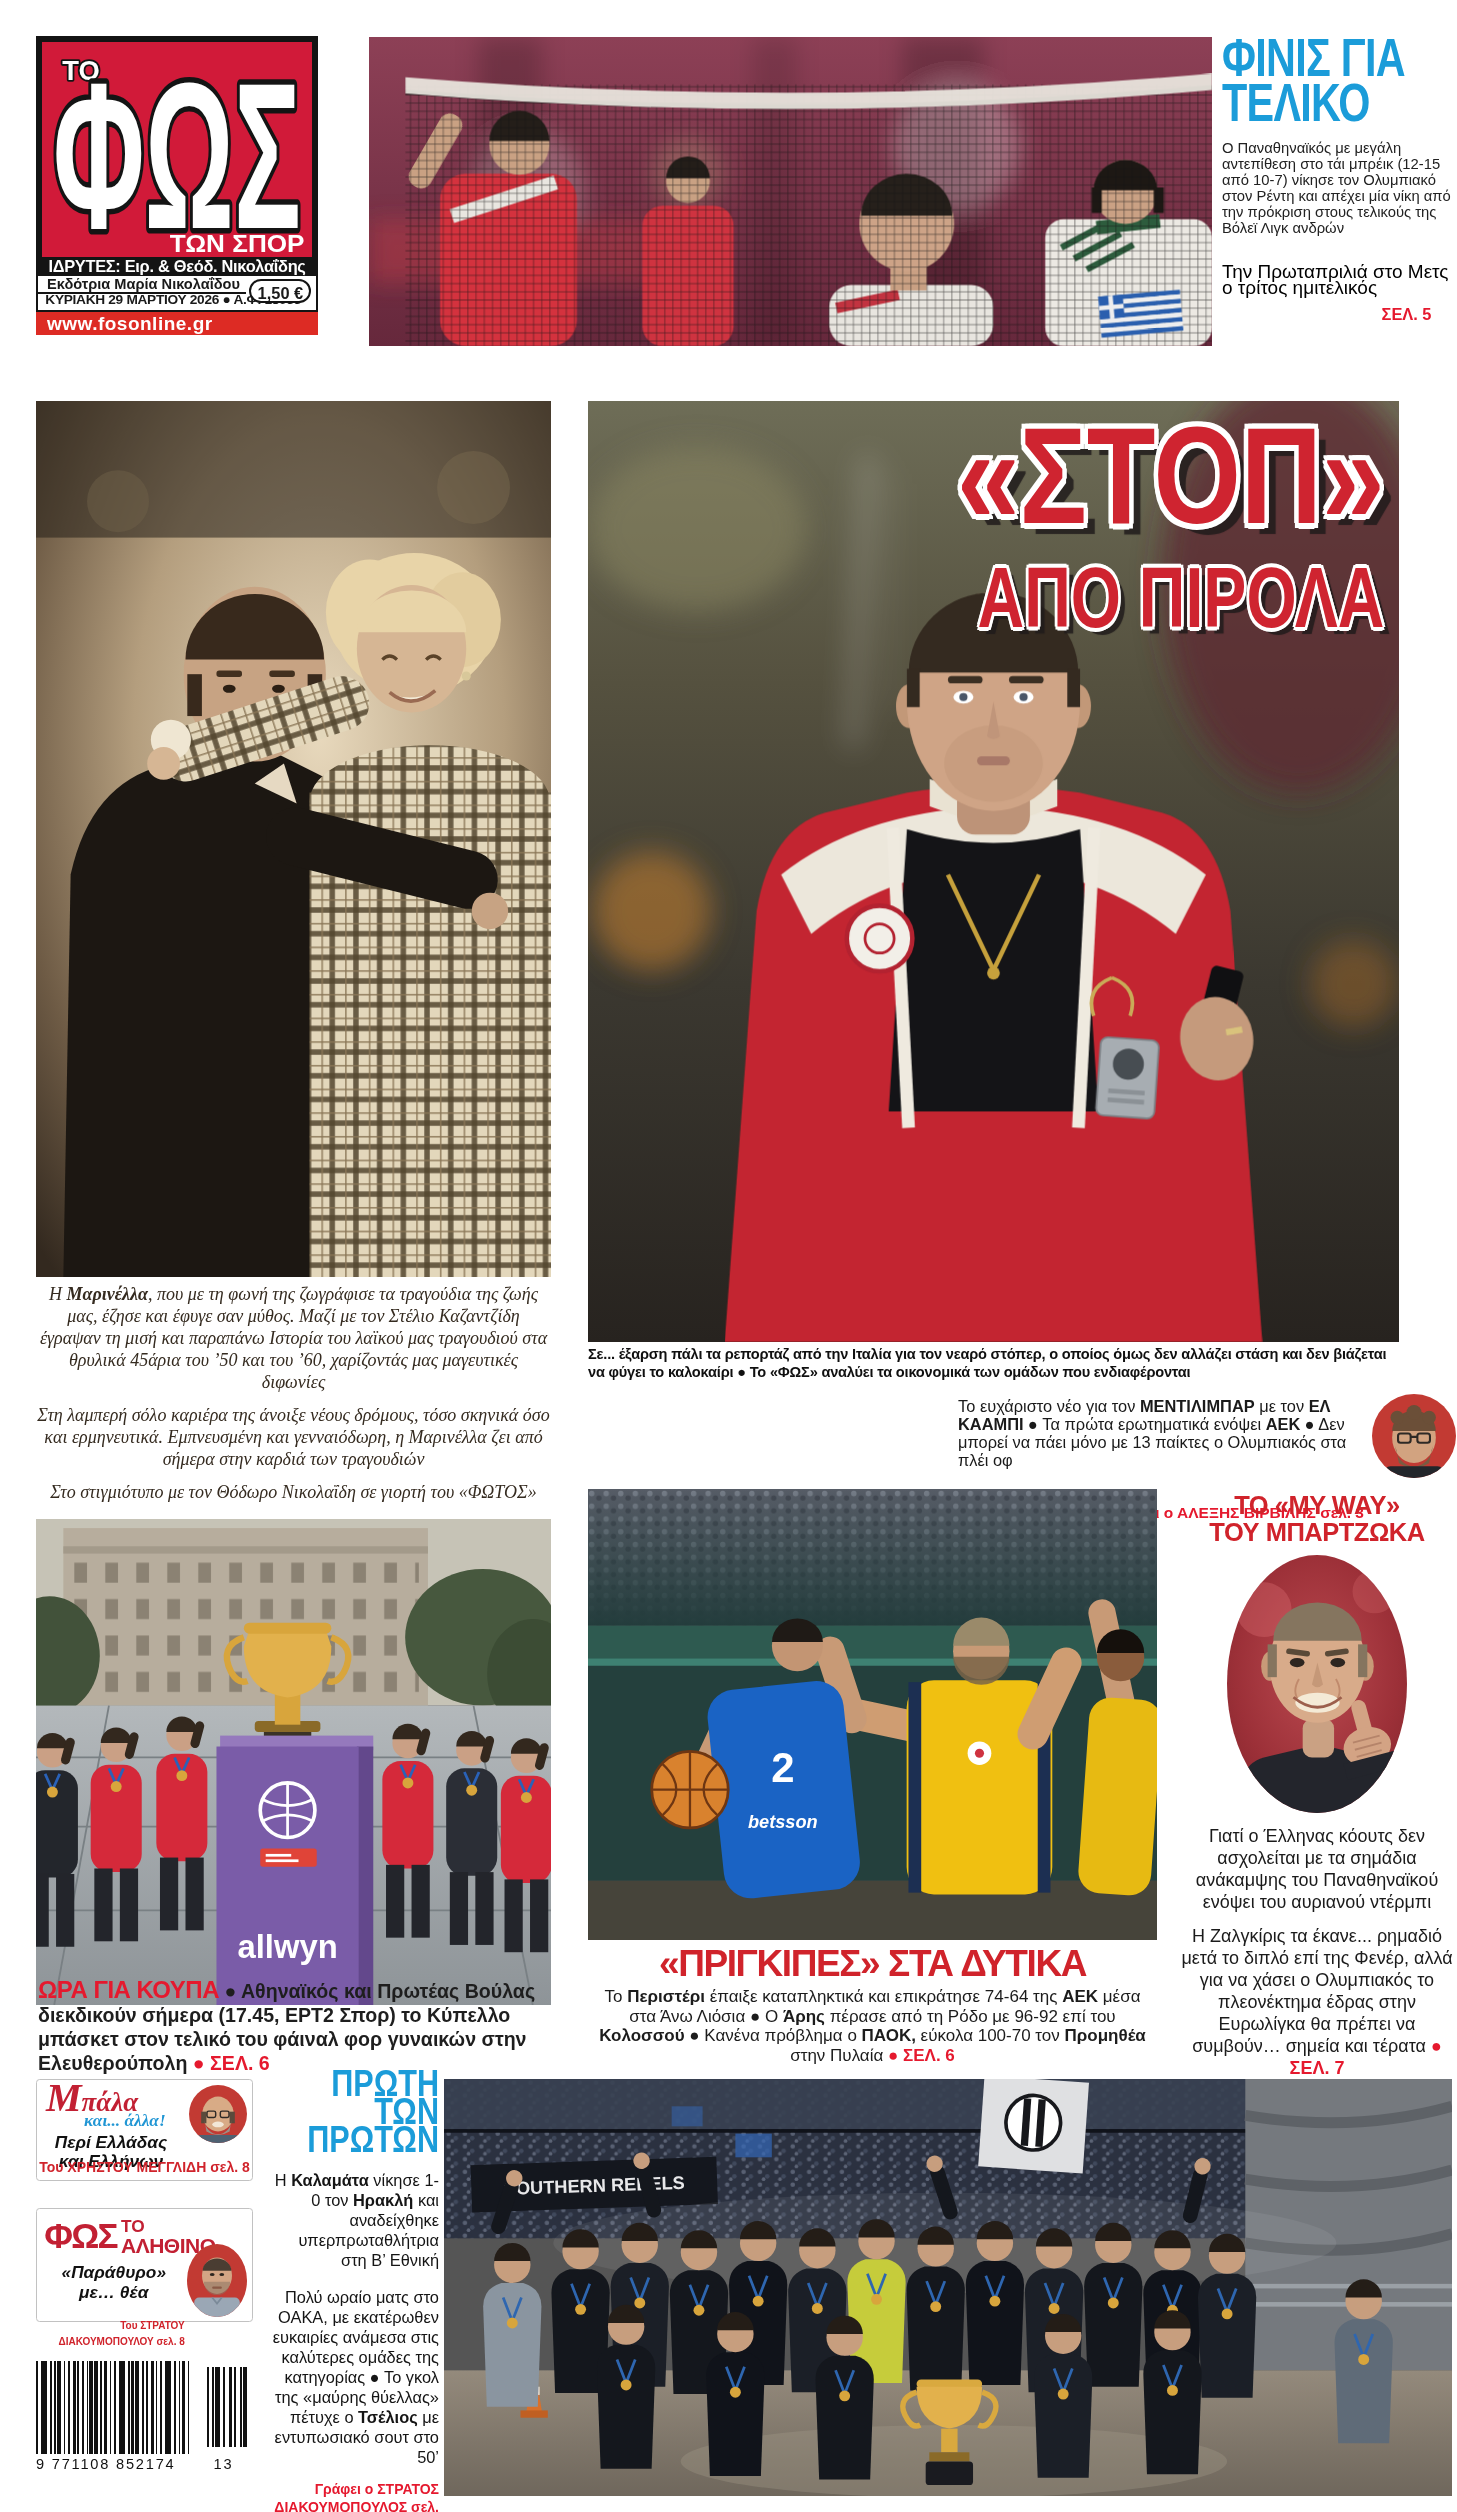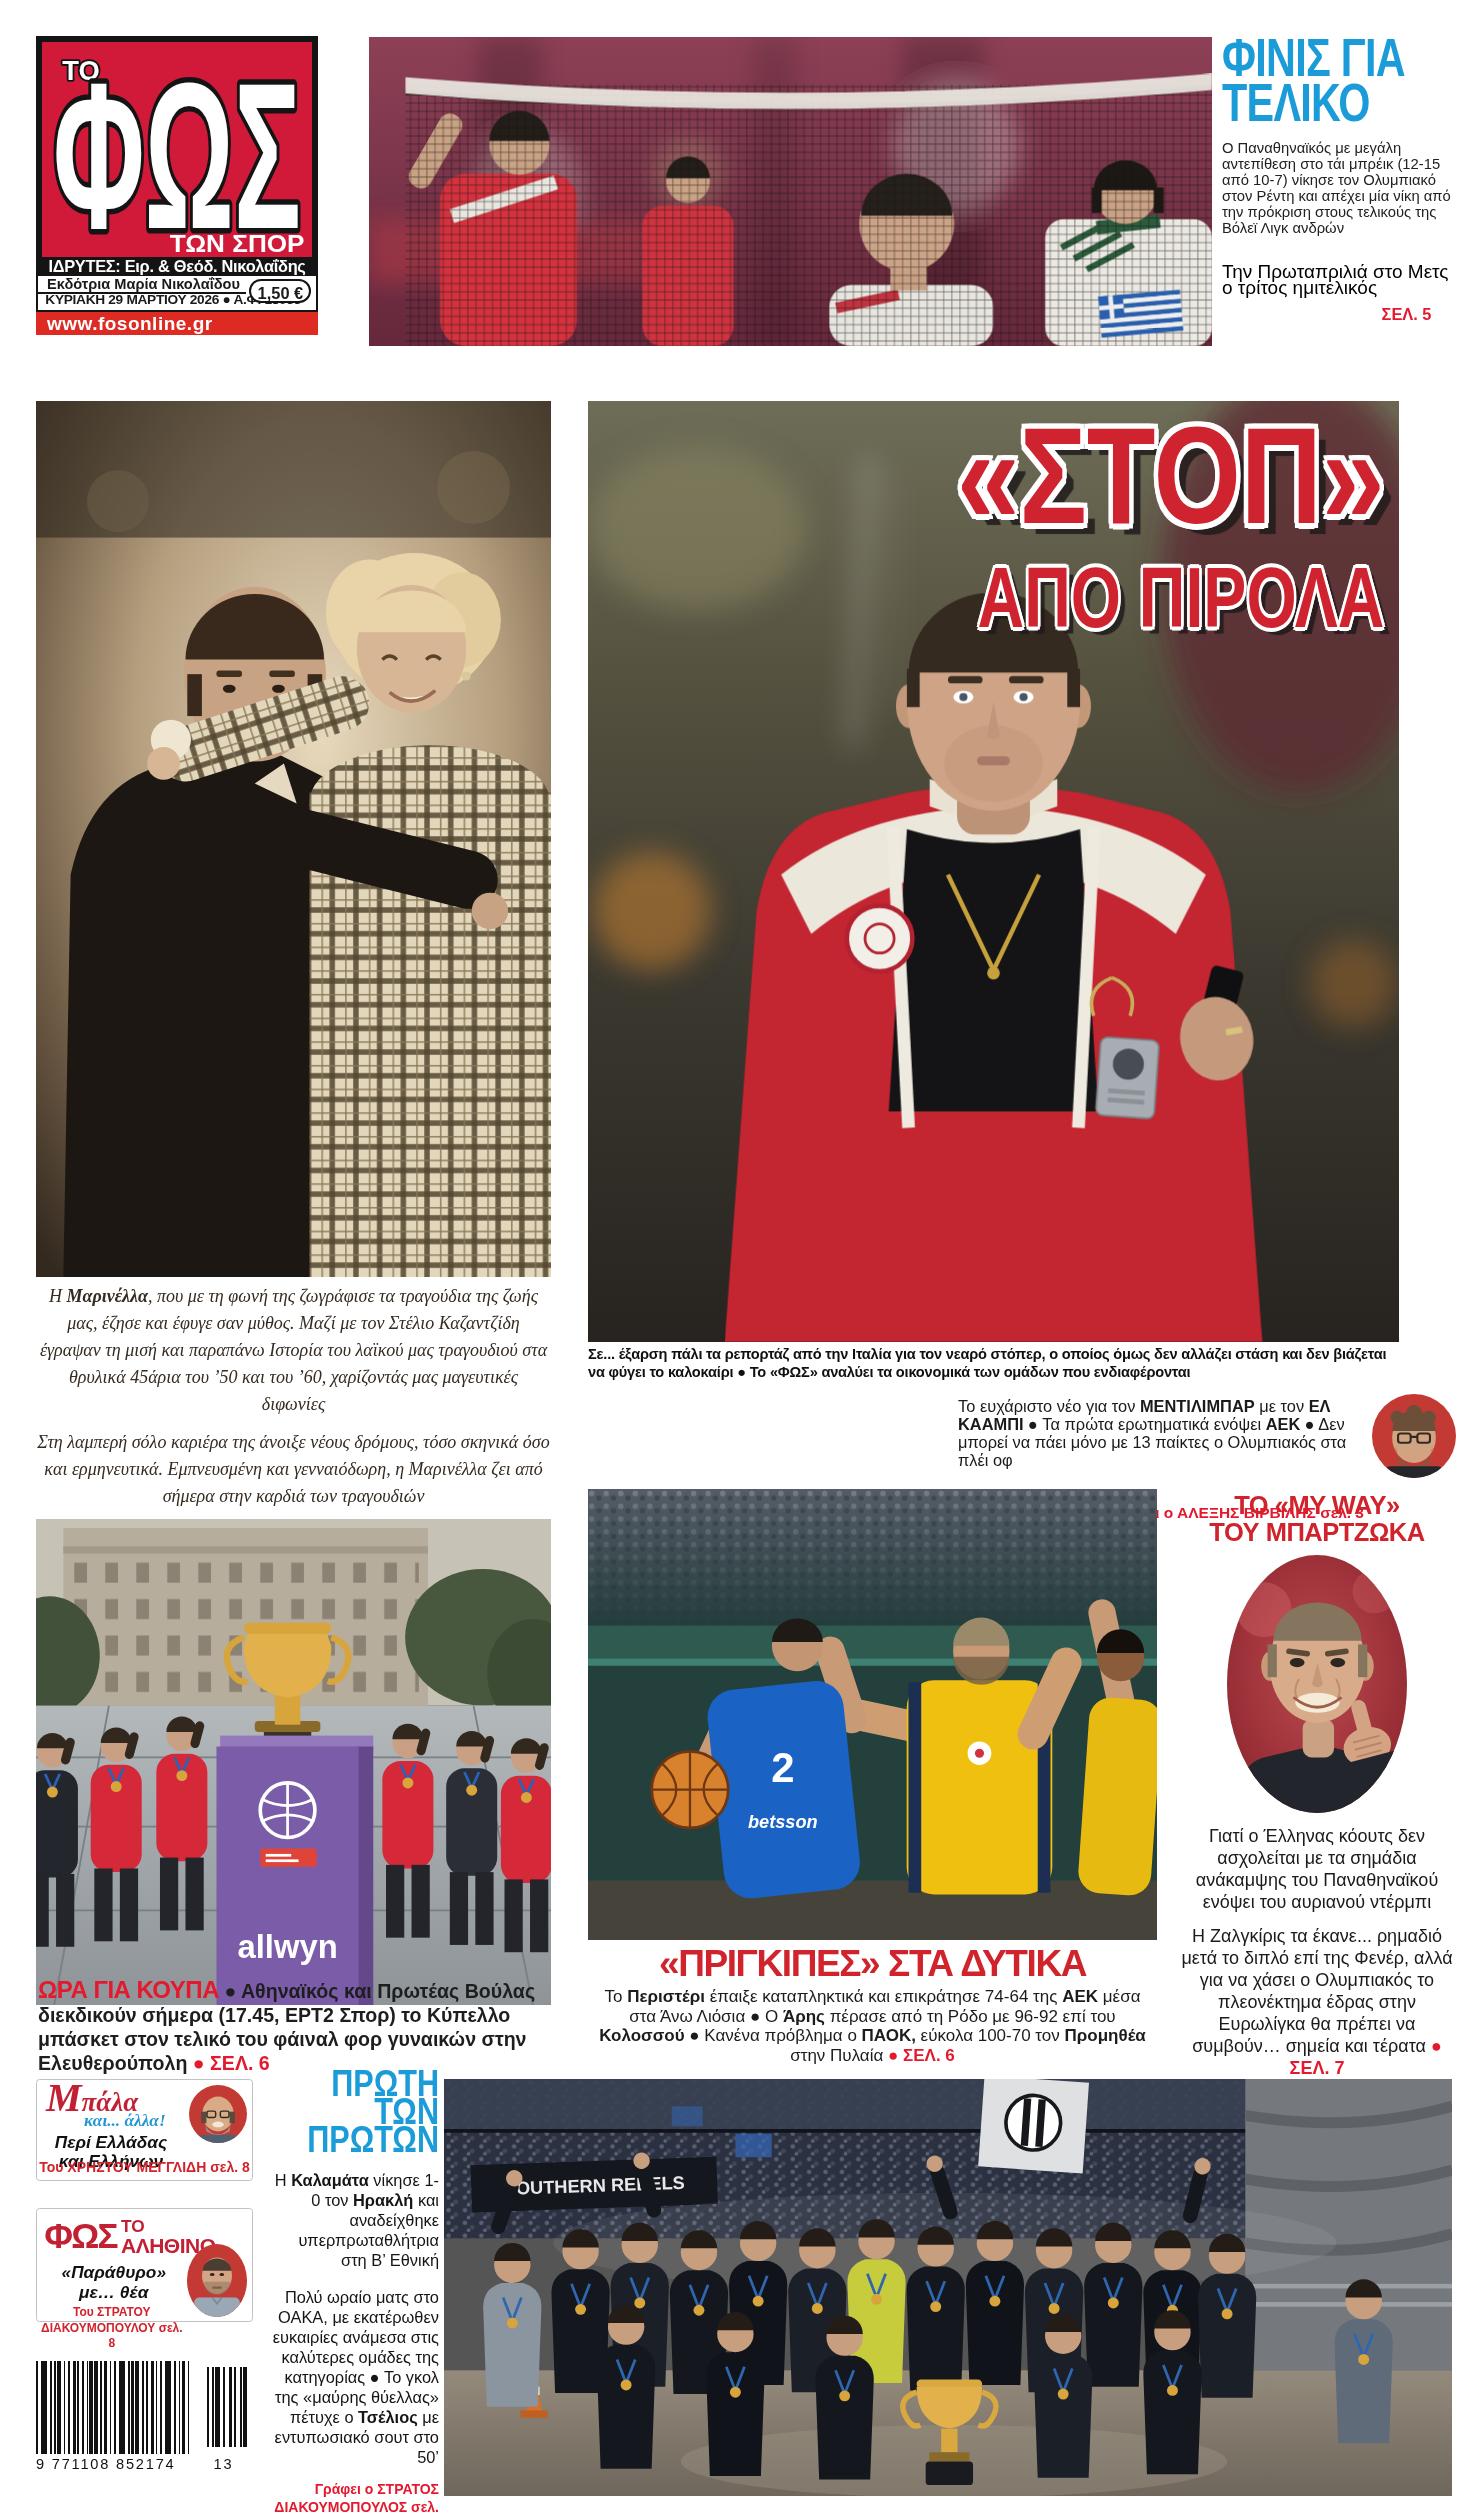--- a/index.html
+++ b/index.html
@@ -55,7 +55,7 @@
   
   .marinella-caption{position:absolute;left:36px;top:1283px;width:515px;text-align:center;
                      font-family:"Liberation Serif","DejaVu Serif",serif;font-style:italic;
-                     font-size:18px;line-height:27px;color:#352b20;}
+                     font-size:18px;line-height:22px;color:#352b20;}
   .marinella-caption p{margin:0 0 11px 0;}
 
   

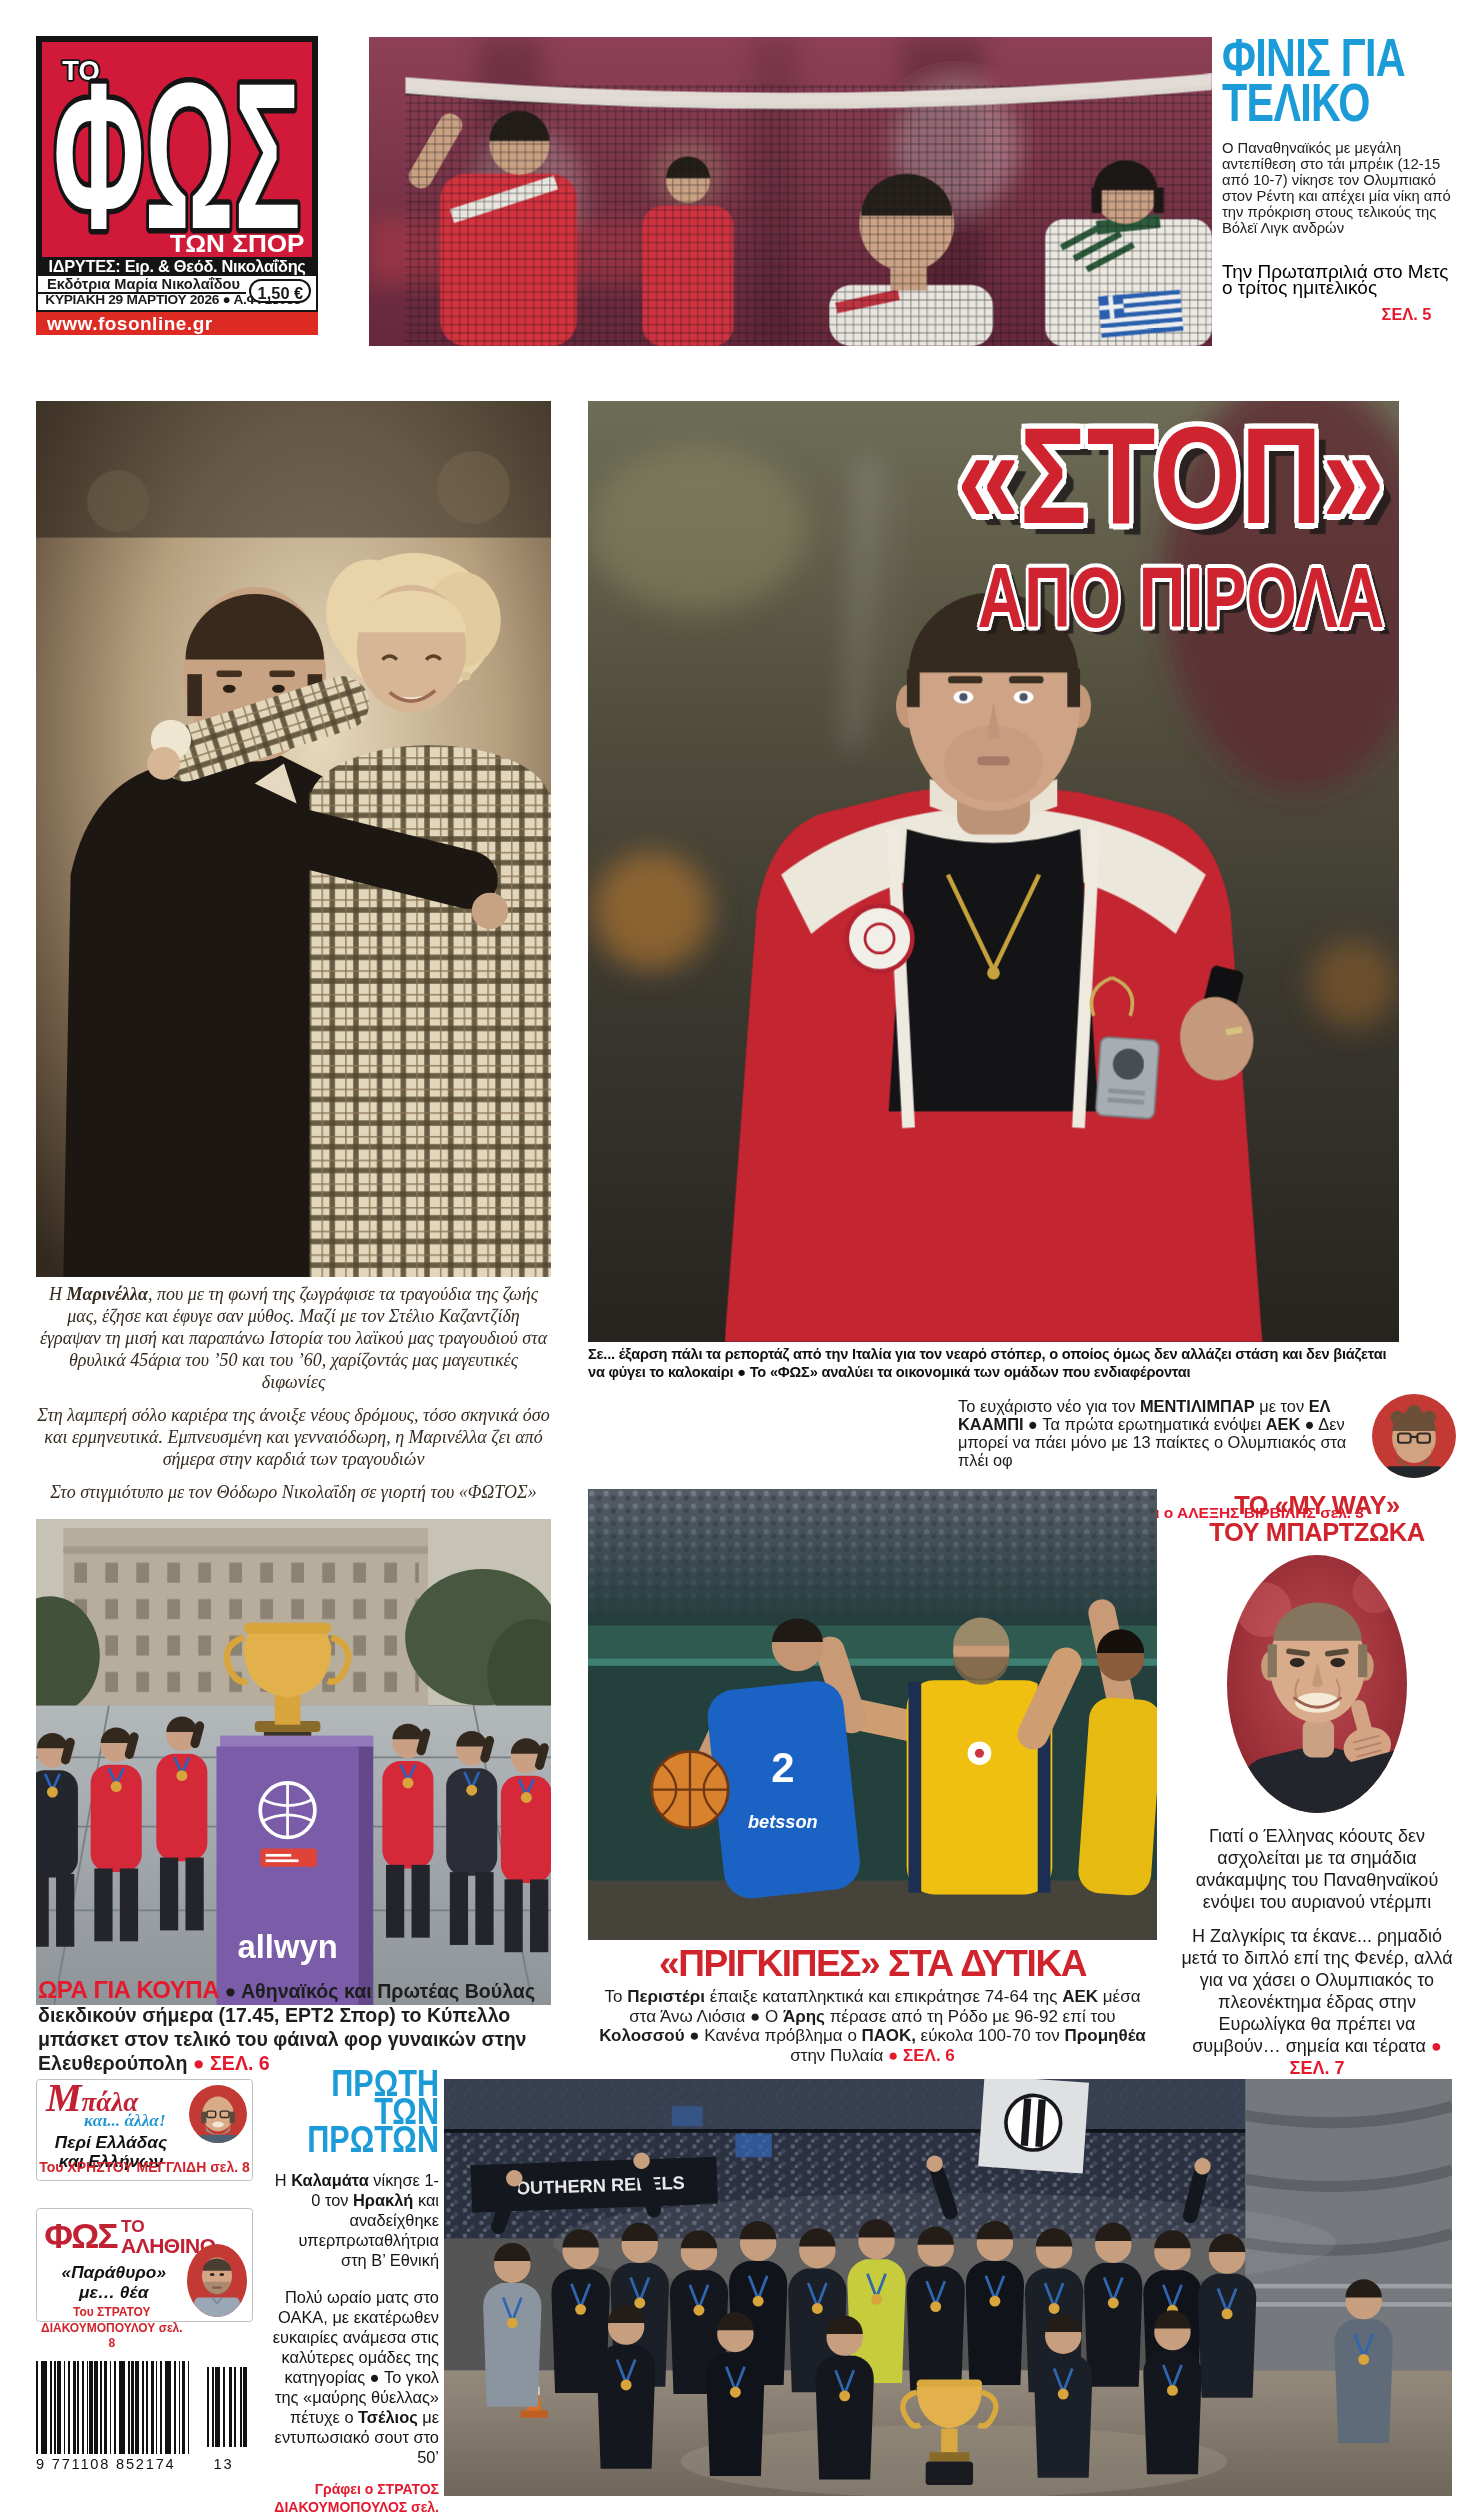--- a/index.html
+++ b/index.html
@@ -95,8 +95,8 @@
   .b2-t2{position:absolute;left:84px;top:24.6px;font-weight:700;font-size:21px;color:#c22033;letter-spacing:-0.5px;}
   .b2-topic{position:absolute;left:12.8px;top:53px;width:128px;text-align:center;font-weight:700;
             font-style:italic;font-size:17.3px;line-height:20px;color:#111;}
-  .b2-byline{position:absolute;left:1.8px;top:96px;width:146px;text-align:center;font-weight:700;
-             font-size:12px;line-height:15.5px;color:#d0232b;}
+  .b2-byline{position:absolute;left:1.8px;top:109px;width:146px;text-align:right;font-weight:700;
+             font-size:10px;line-height:15.5px;color:#d0232b;}
 
   
   .barcode{position:absolute;left:36px;top:2361px;width:237px;}

